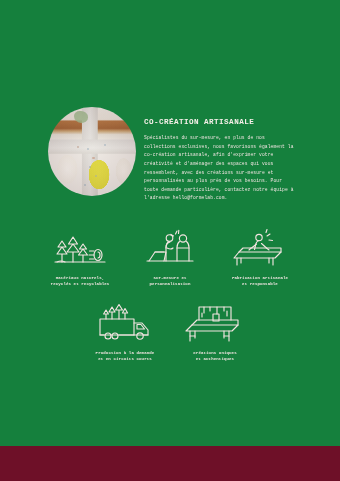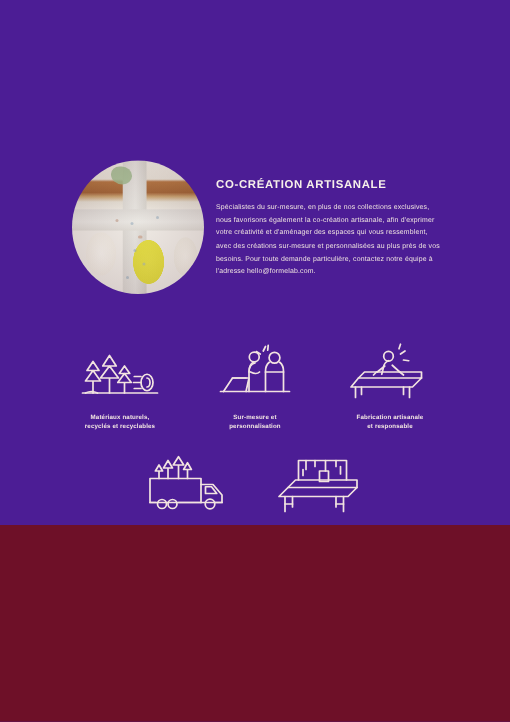--- a/index.html
+++ b/index.html
@@ -17,9 +17,10 @@
   .page {
     position: relative;
     width: 340px;
-    height: 350px;
-    background: #4c1d95;
+    height: 446px;
+    background: #15803d;
     overflow: hidden;
+    font-family: Liberation Mono, monospace;
   }
 
   

